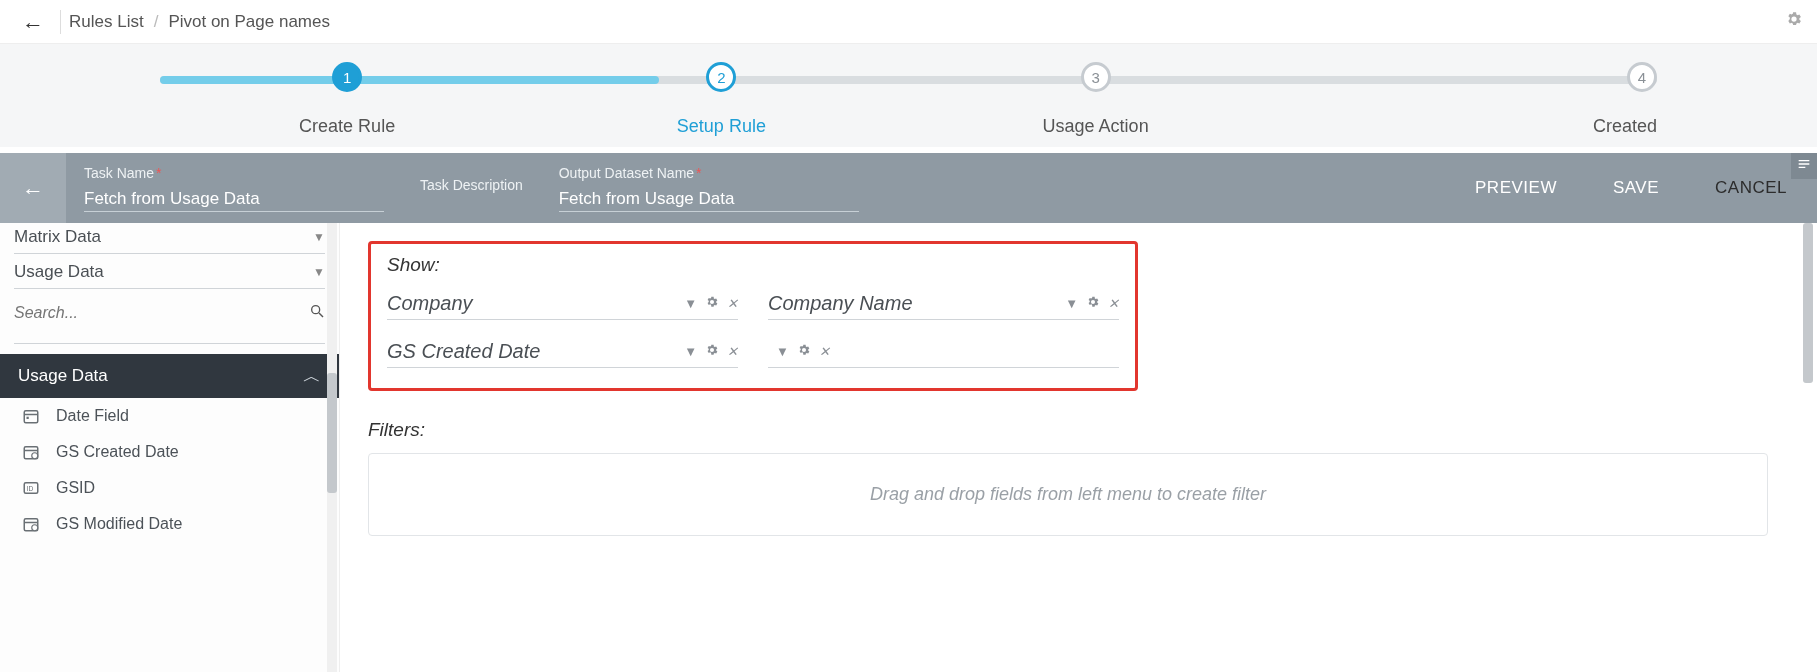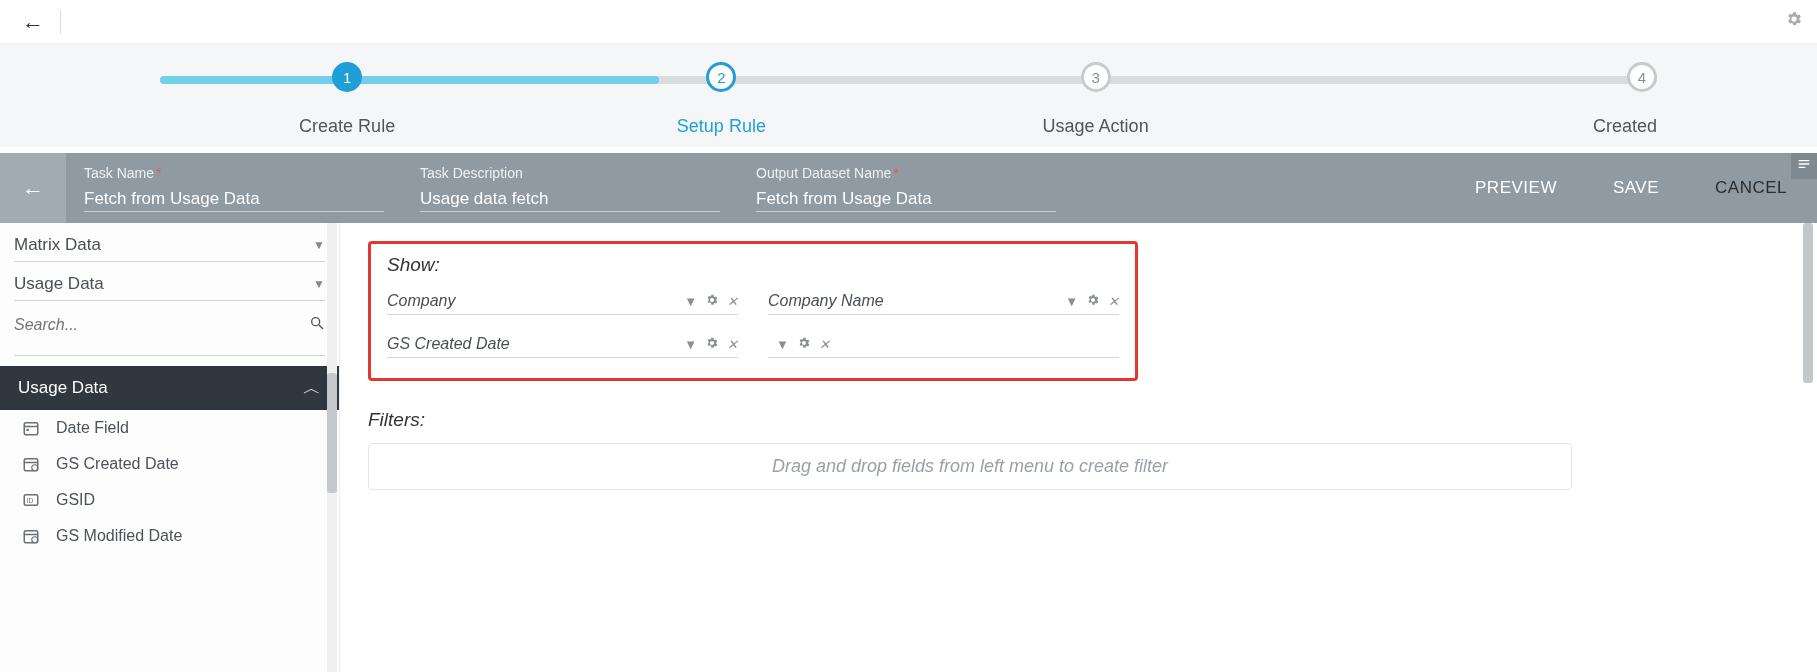--- a/index.html
+++ b/index.html
@@ -67,6 +67,11 @@
 <div class="topbar">
   <span class="back">←</span>
   <span class="divider-v"></span>
+  <div class="breadcrumb">
+    <span>Rules List</span>
+    <span class="sep">/</span>
+    <span>Pivot on Page names</span>
+  </div>
   <span class="gear-right">
     <svg width="18" height="18" viewBox="0 0 24 24" fill="currentColor">
         <path d="M19.14 12.94a7.07 7.07 0 000-1.88l2.03-1.58-2-3.46-2.39.96a7.03 7.03 0 00-1.62-.94L14.8 3h-4l-.36 2.04c-.58.23-1.12.55-1.62.94l-2.39-.96-2 3.46 2.03 1.58a7.07 7.07 0 000 1.88L4.43 14.5l2 3.46 2.39-.96c.5.39 1.04.71 1.62.94L10.8 20h4l.36-2.04c.58-.23 1.12-.55 1.62-.94l2.39.96 2-3.46-2.03-1.58zM12 15.5A3.5 3.5 0 1115.5 12 3.5 3.5 0 0112 15.5z"></path>

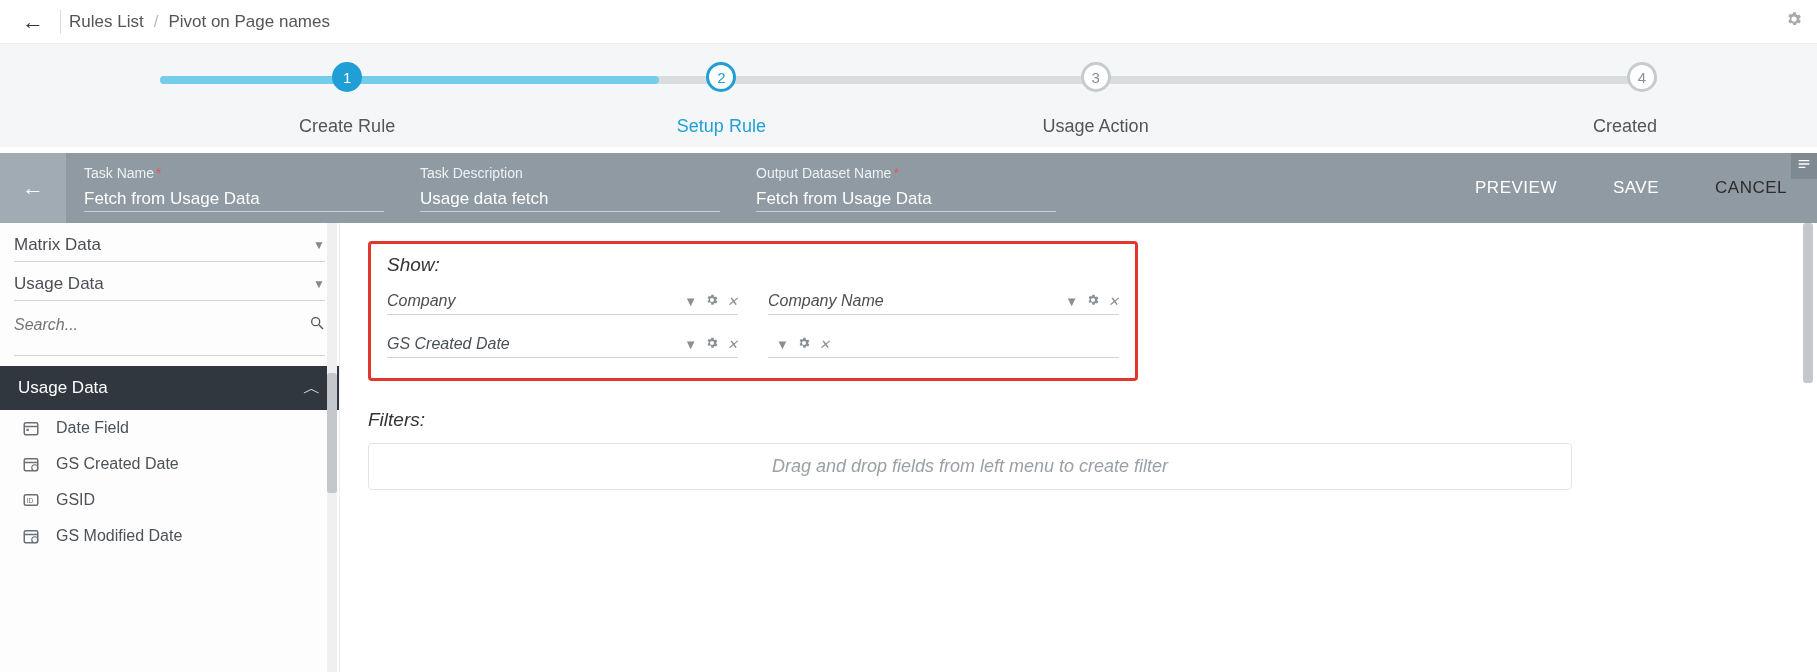--- a/index.html
+++ b/index.html
@@ -110,7 +110,6 @@
   </div>
   <div class="field">
     <span class="lbl">Task Description</span>
-    <input value="Usage data fetch" style="">
   </div>
   <div class="field">
     <span class="lbl"><span>Output Dataset Name</span><span class="req">*</span></span>

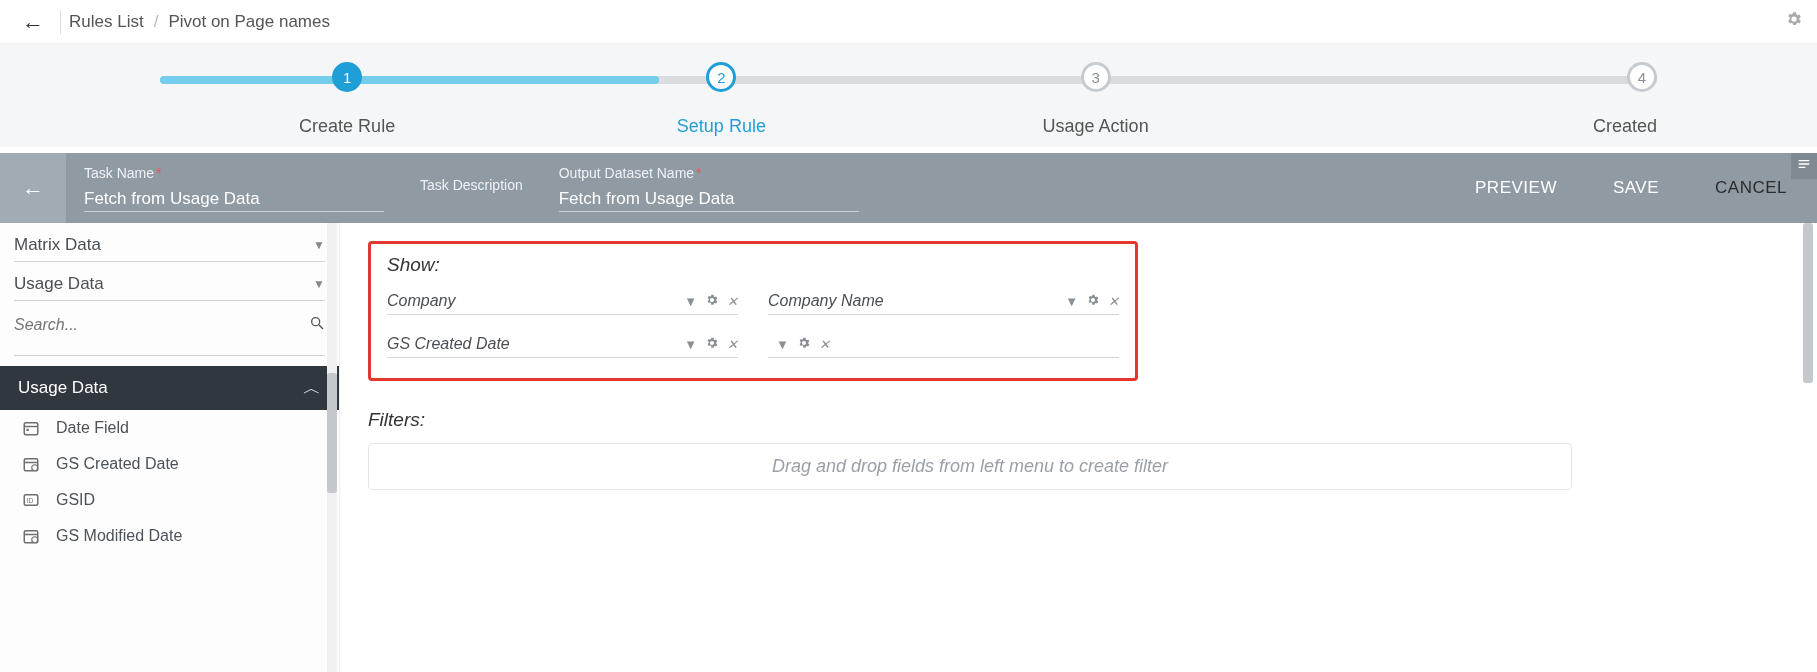--- a/index.html
+++ b/index.html
@@ -39,7 +39,7 @@
   .sidebar { width: 340px; background: #fdfdfd; border-right: 1px solid #eee; overflow-y: auto; position: relative; }
   .sidebar .scrollbar-fake { position:absolute; right:2px; top:0; width:10px; height:100%; background:#f0f0f0; }
   .sidebar .scrollbar-fake .thumb { position:absolute; top:150px; width:10px; height:120px; background:#c4c8cc; border-radius:3px; }
-  .select-row { margin: 12px 14px 8px; border-bottom: 1px solid #d0d4d8; display: flex; align-items: center; padding-bottom: 6px; cursor: pointer; }
+  .select-row { margin: 4px 14px 8px; border-bottom: 1px solid #d0d4d8; display: flex; align-items: center; padding-bottom: 6px; cursor: pointer; }
   .select-row span.text { font-size: 17px; color: #4a4f54; flex: 1; }
   .select-row .caret { color: #888; font-size: 12px; }
   .search-row { margin: 14px 14px 10px; border-bottom: 1px solid #d0d4d8; display: flex; padding-bottom: 20px; }

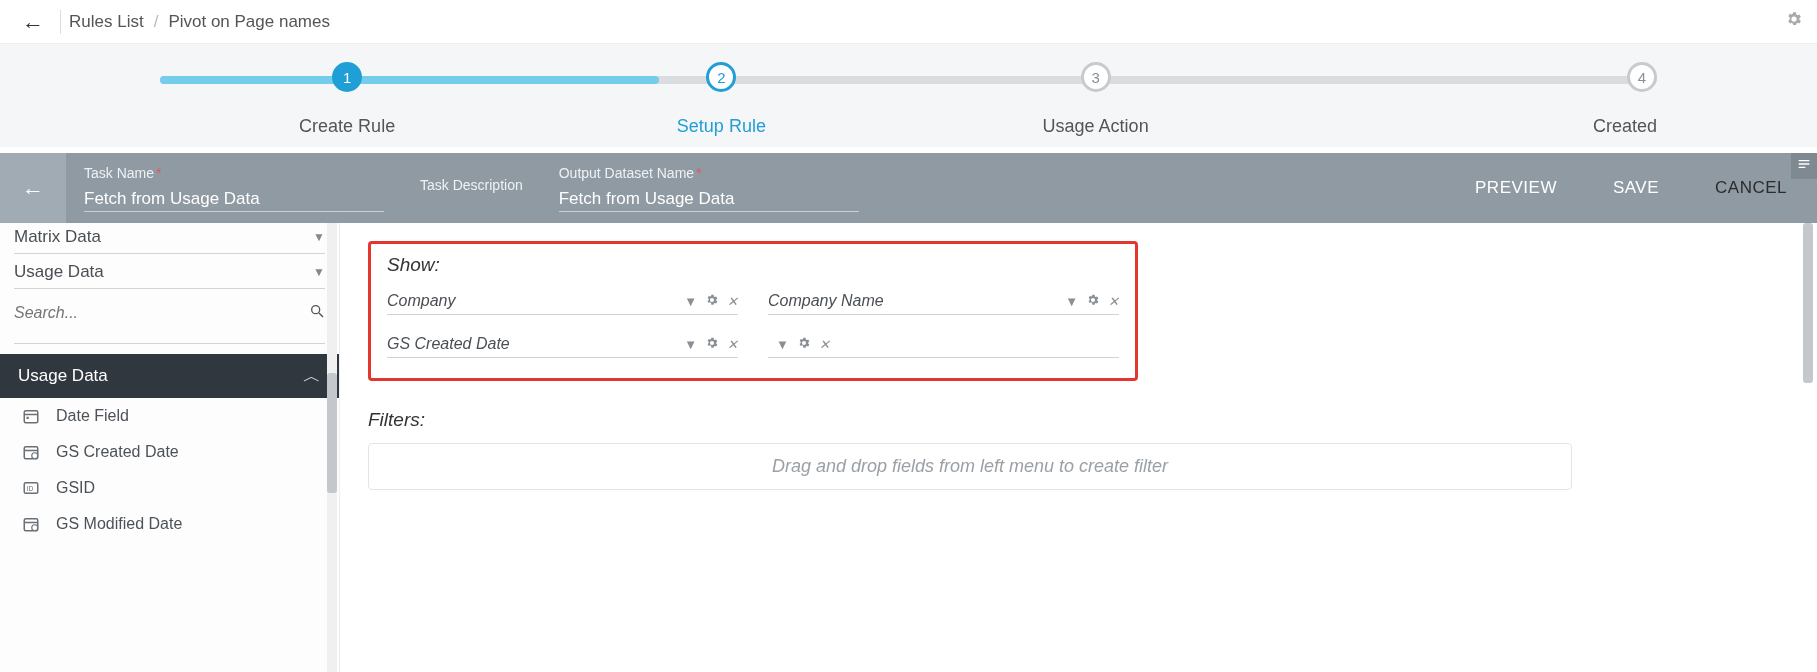--- a/index.html
+++ b/index.html
@@ -57,7 +57,7 @@
   .show-box { border: 3px solid #e2362e; border-radius: 4px; padding: 10px 16px 20px; margin-bottom: 28px; width: 770px; }
   .show-grid { display: grid; grid-template-columns: 1fr 1fr; gap: 16px 30px; margin-top: 10px; }
   .chip { display: flex; align-items: center; border-bottom: 1px solid #d0d4d8; padding: 4px 0; }
-  .chip .name { flex: 1; font-size: 16px; color: #4a4f54; }
+  .chip .name { flex: 1; font-size: 20px; color: #4a4f54; }
   .chip .ic-btn { color: #8a8f95; font-size: 13px; margin-left: 8px; cursor: pointer; }
   .filters-box { border: 1px solid #e2e5e8; border-radius: 4px; padding: 12px 10px; text-align: center; color: #9aa0a6; font-size: 18px; width: 1204px; }
 </style>

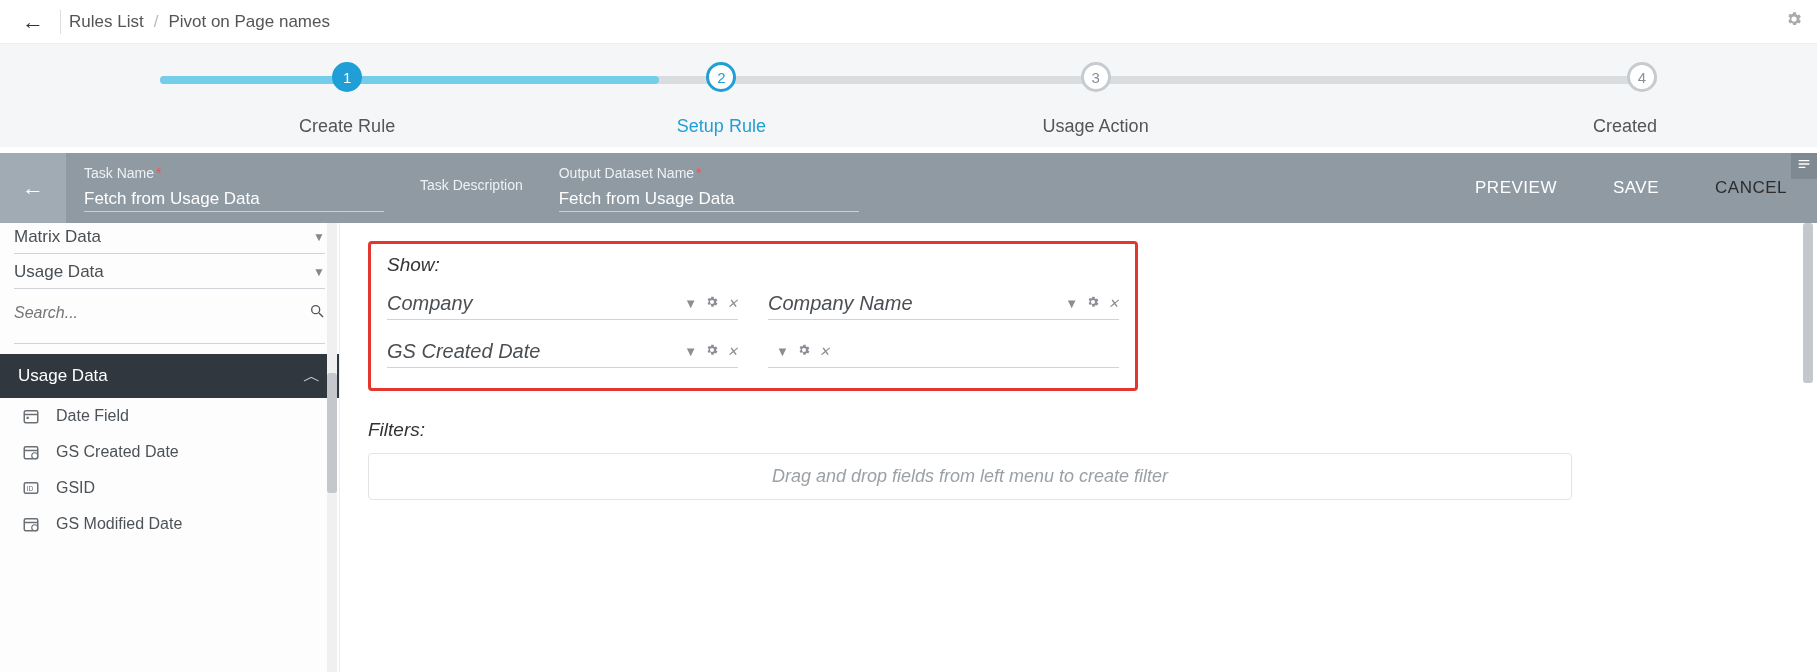--- a/index.html
+++ b/index.html
@@ -59,7 +59,7 @@
   .chip { display: flex; align-items: center; border-bottom: 1px solid #d0d4d8; padding: 4px 0; }
   .chip .name { flex: 1; font-size: 20px; color: #4a4f54; }
   .chip .ic-btn { color: #8a8f95; font-size: 13px; margin-left: 8px; cursor: pointer; }
-  .filters-box { border: 1px solid #e2e5e8; border-radius: 4px; padding: 12px 10px; text-align: center; color: #9aa0a6; font-size: 18px; width: 1204px; }
+  .filters-box { border: 1px solid #e2e5e8; border-radius: 4px; padding: 30px 10px; text-align: center; color: #9aa0a6; font-size: 18px; width: 1400px; }
 </style>
 </head>
 <body>

